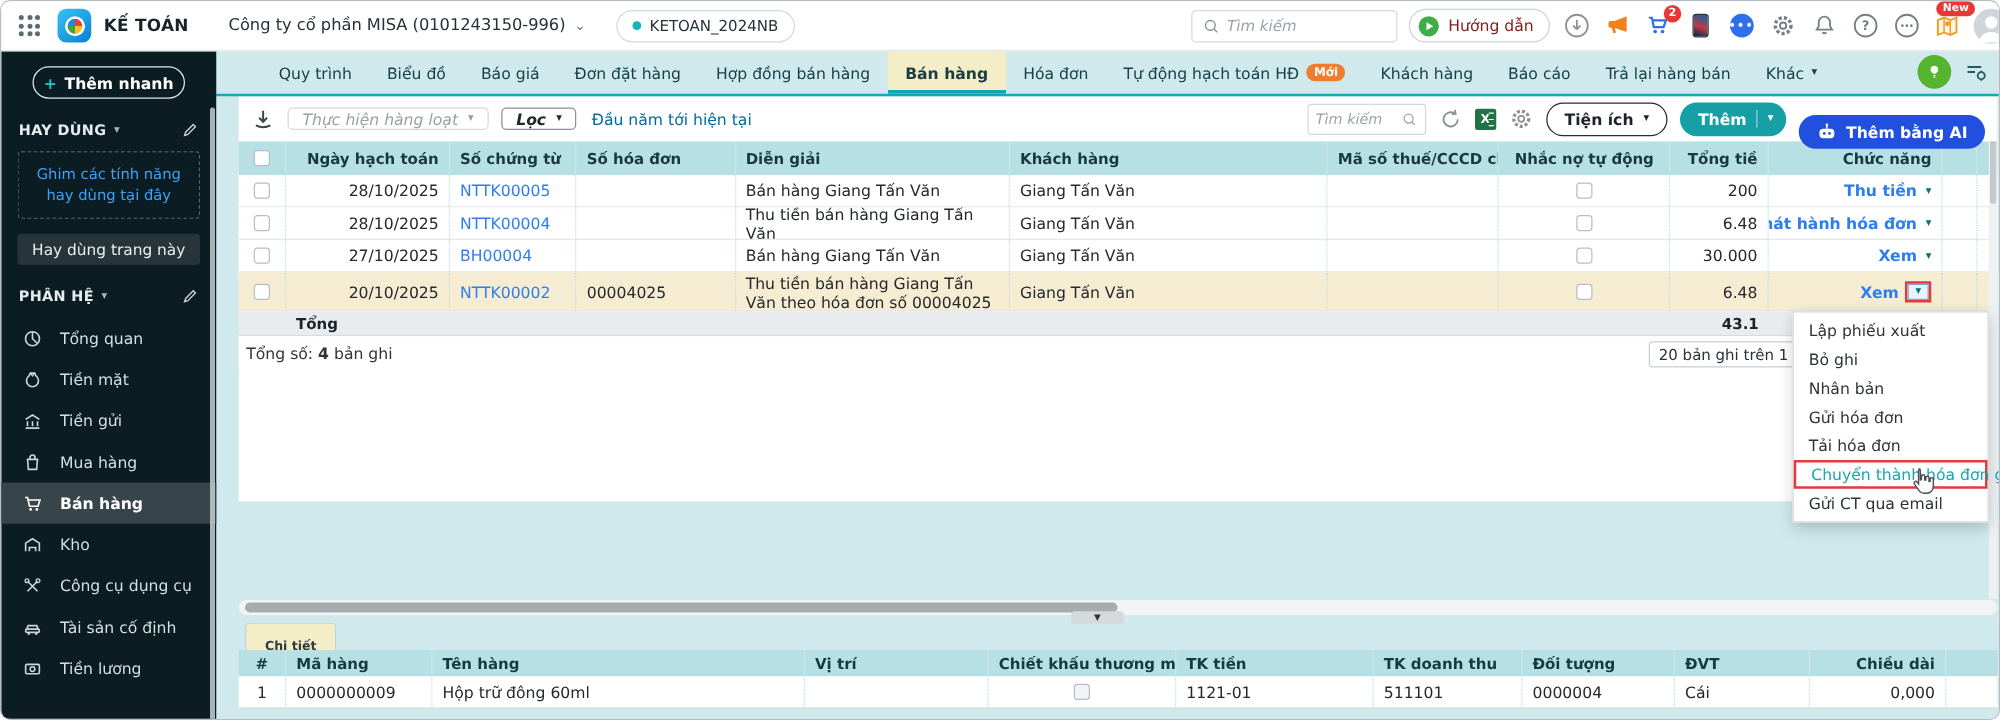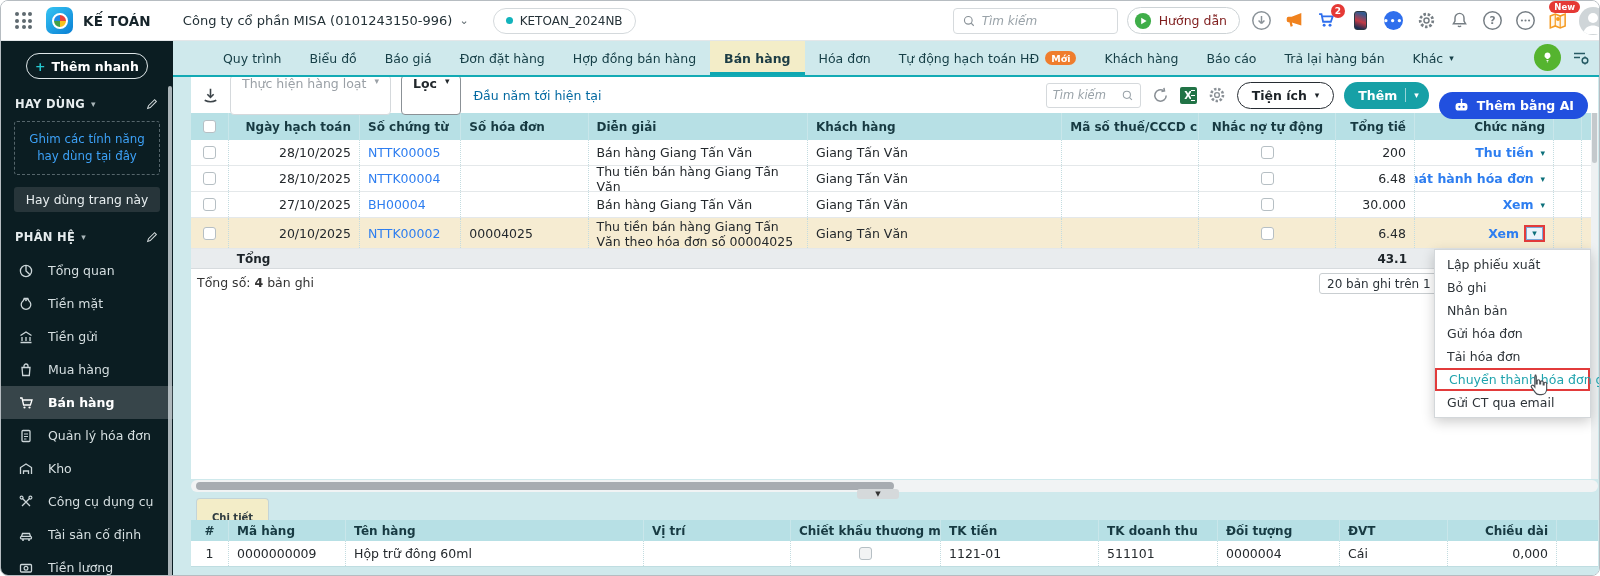--- a/index.html
+++ b/index.html
@@ -54,7 +54,7 @@
   .bulb{width:27px;height:27px;border-radius:50%;background:#55b42f;display:flex;align-items:center;justify-content:center;cursor:pointer;}
   
   .toolbar{position:absolute;left:18px;top:36px;width:1407px;height:36px;background:#fff;display:flex;align-items:center;gap:10px;padding:0 10px;z-index:4;}
-  .tbtn{display:flex;gap:8px;height:40px;border:1px solid #d5d9dc;border-radius:4px;padding:0 11px;font-size:12.5px;cursor:pointer;background:#fff;}
+  .tbtn{display:flex;align-items:center;gap:8px;height:18px;border:1px solid #d5d9dc;border-radius:4px;padding:0 11px;font-size:12.5px;cursor:pointer;background:#fff;font-style:italic;}
   .tbtn.disabled{color:#9aa0a6;cursor:default;}
   .tbtn.dark{border-color:#8b9196;color:#22282c;font-weight:bold;}
   .tbtn .cv{font-size:9px;}

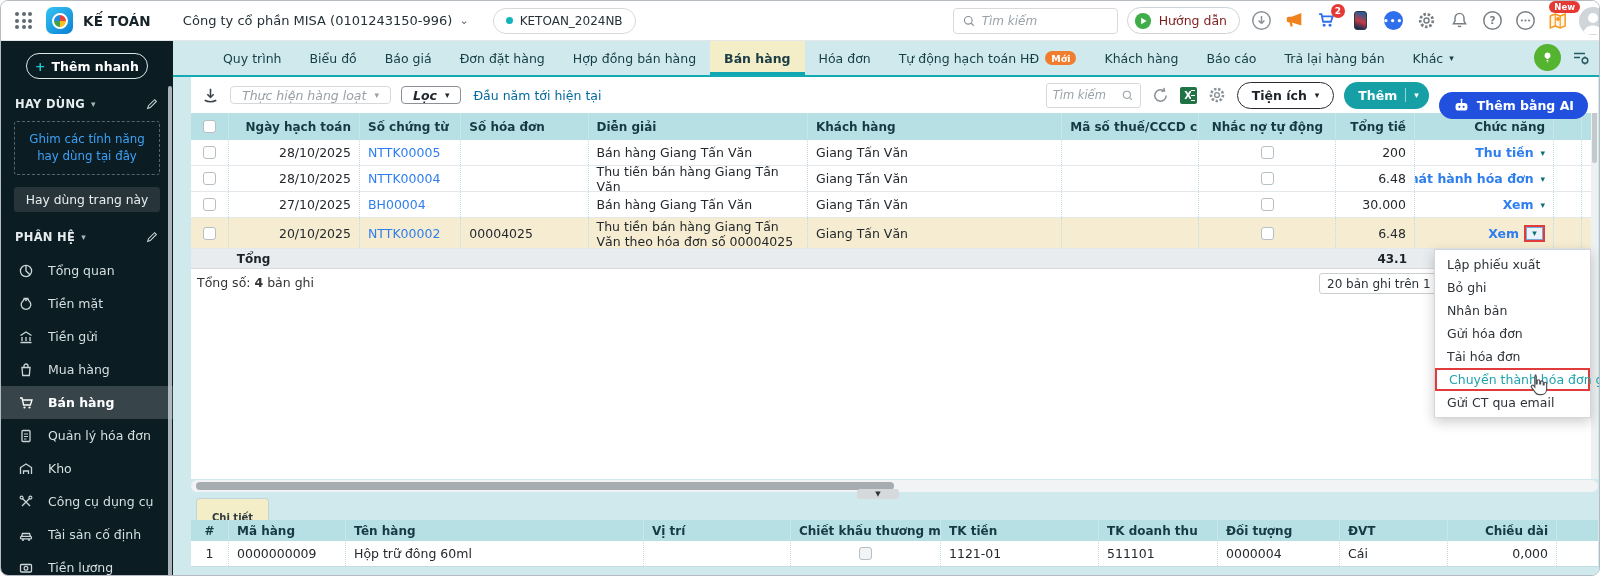--- a/index.html
+++ b/index.html
@@ -70,7 +70,7 @@
   .pill.add .dv{width:1px;height:14px;background:rgba(255,255,255,.55);}
   .pill.ai{background:#2150df;color:#fff;gap:7px;margin-top:21px;}
   
-  .main-white{position:absolute;left:18px;top:72px;width:1407px;height:366px;background:#fff;}
+  .main-white{position:absolute;left:18px;top:72px;width:1407px;height:288px;background:#fff;}
   .ghead,.grow,.gtotal{display:flex;width:1407px;}
   .ghead{height:27px;background:#b7e0e5;}
   .ghead .cell{font-size:12px;font-weight:bold;color:#173a42;border-right:1px solid #c9e6ea;display:flex;align-items:center;overflow:hidden;white-space:nowrap;}

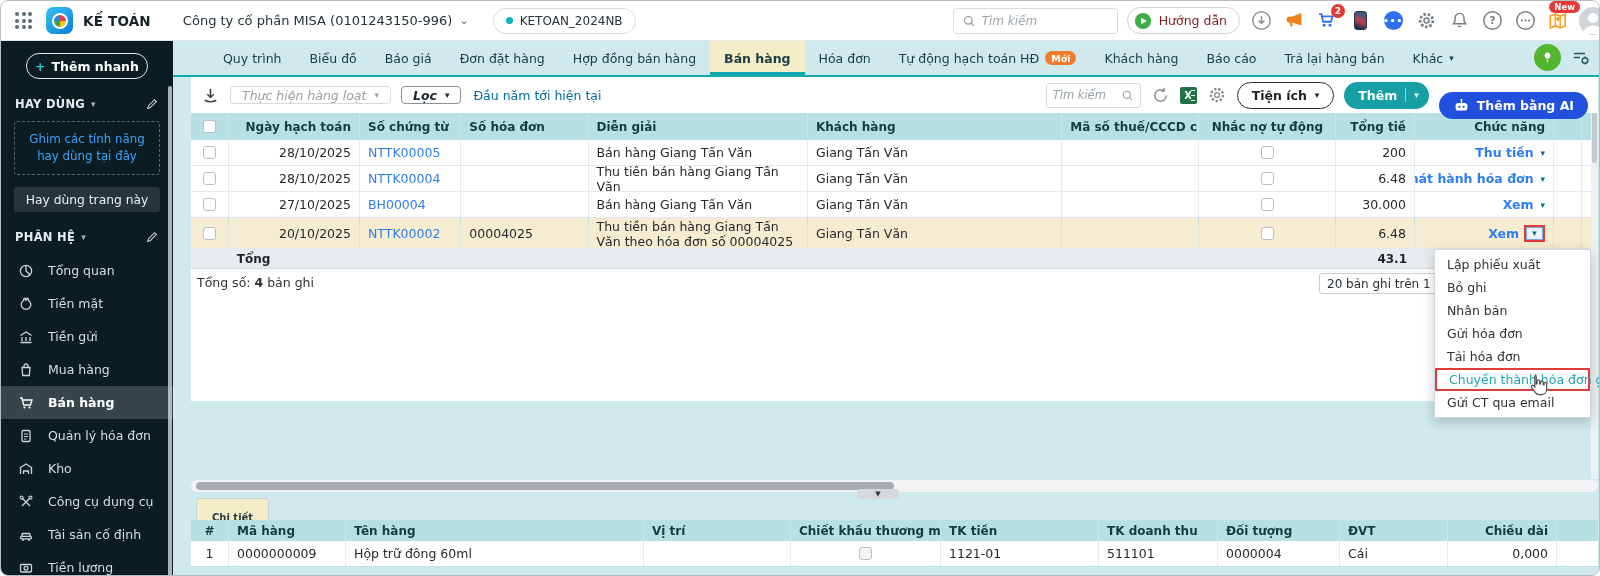--- a/index.html
+++ b/index.html
@@ -317,13 +317,6 @@
       </div>
       <div class="sb-item">
         <svg width="16" height="16" viewBox="0 0 16 16">
-            <rect x="4" y="2.5" width="8" height="11" rx="1" fill="none" stroke="#ccd6d9" stroke-width="1.3"></rect>
-            <path d="M6 6h4M6 8.5h4M6 11h2.5" stroke="#ccd6d9" stroke-width="1.1"></path>
-          </svg>
-        <span>Quản lý hóa đơn</span>
-      </div>
-      <div class="sb-item">
-        <svg width="16" height="16" viewBox="0 0 16 16">
             <path d="M2.5 13V6.5L8 3l5.5 3.5V13" fill="none" stroke="#ccd6d9" stroke-width="1.3"></path>
             <path d="M5.5 13v-3h5v3" fill="none" stroke="#ccd6d9" stroke-width="1.3"></path>
           </svg>

